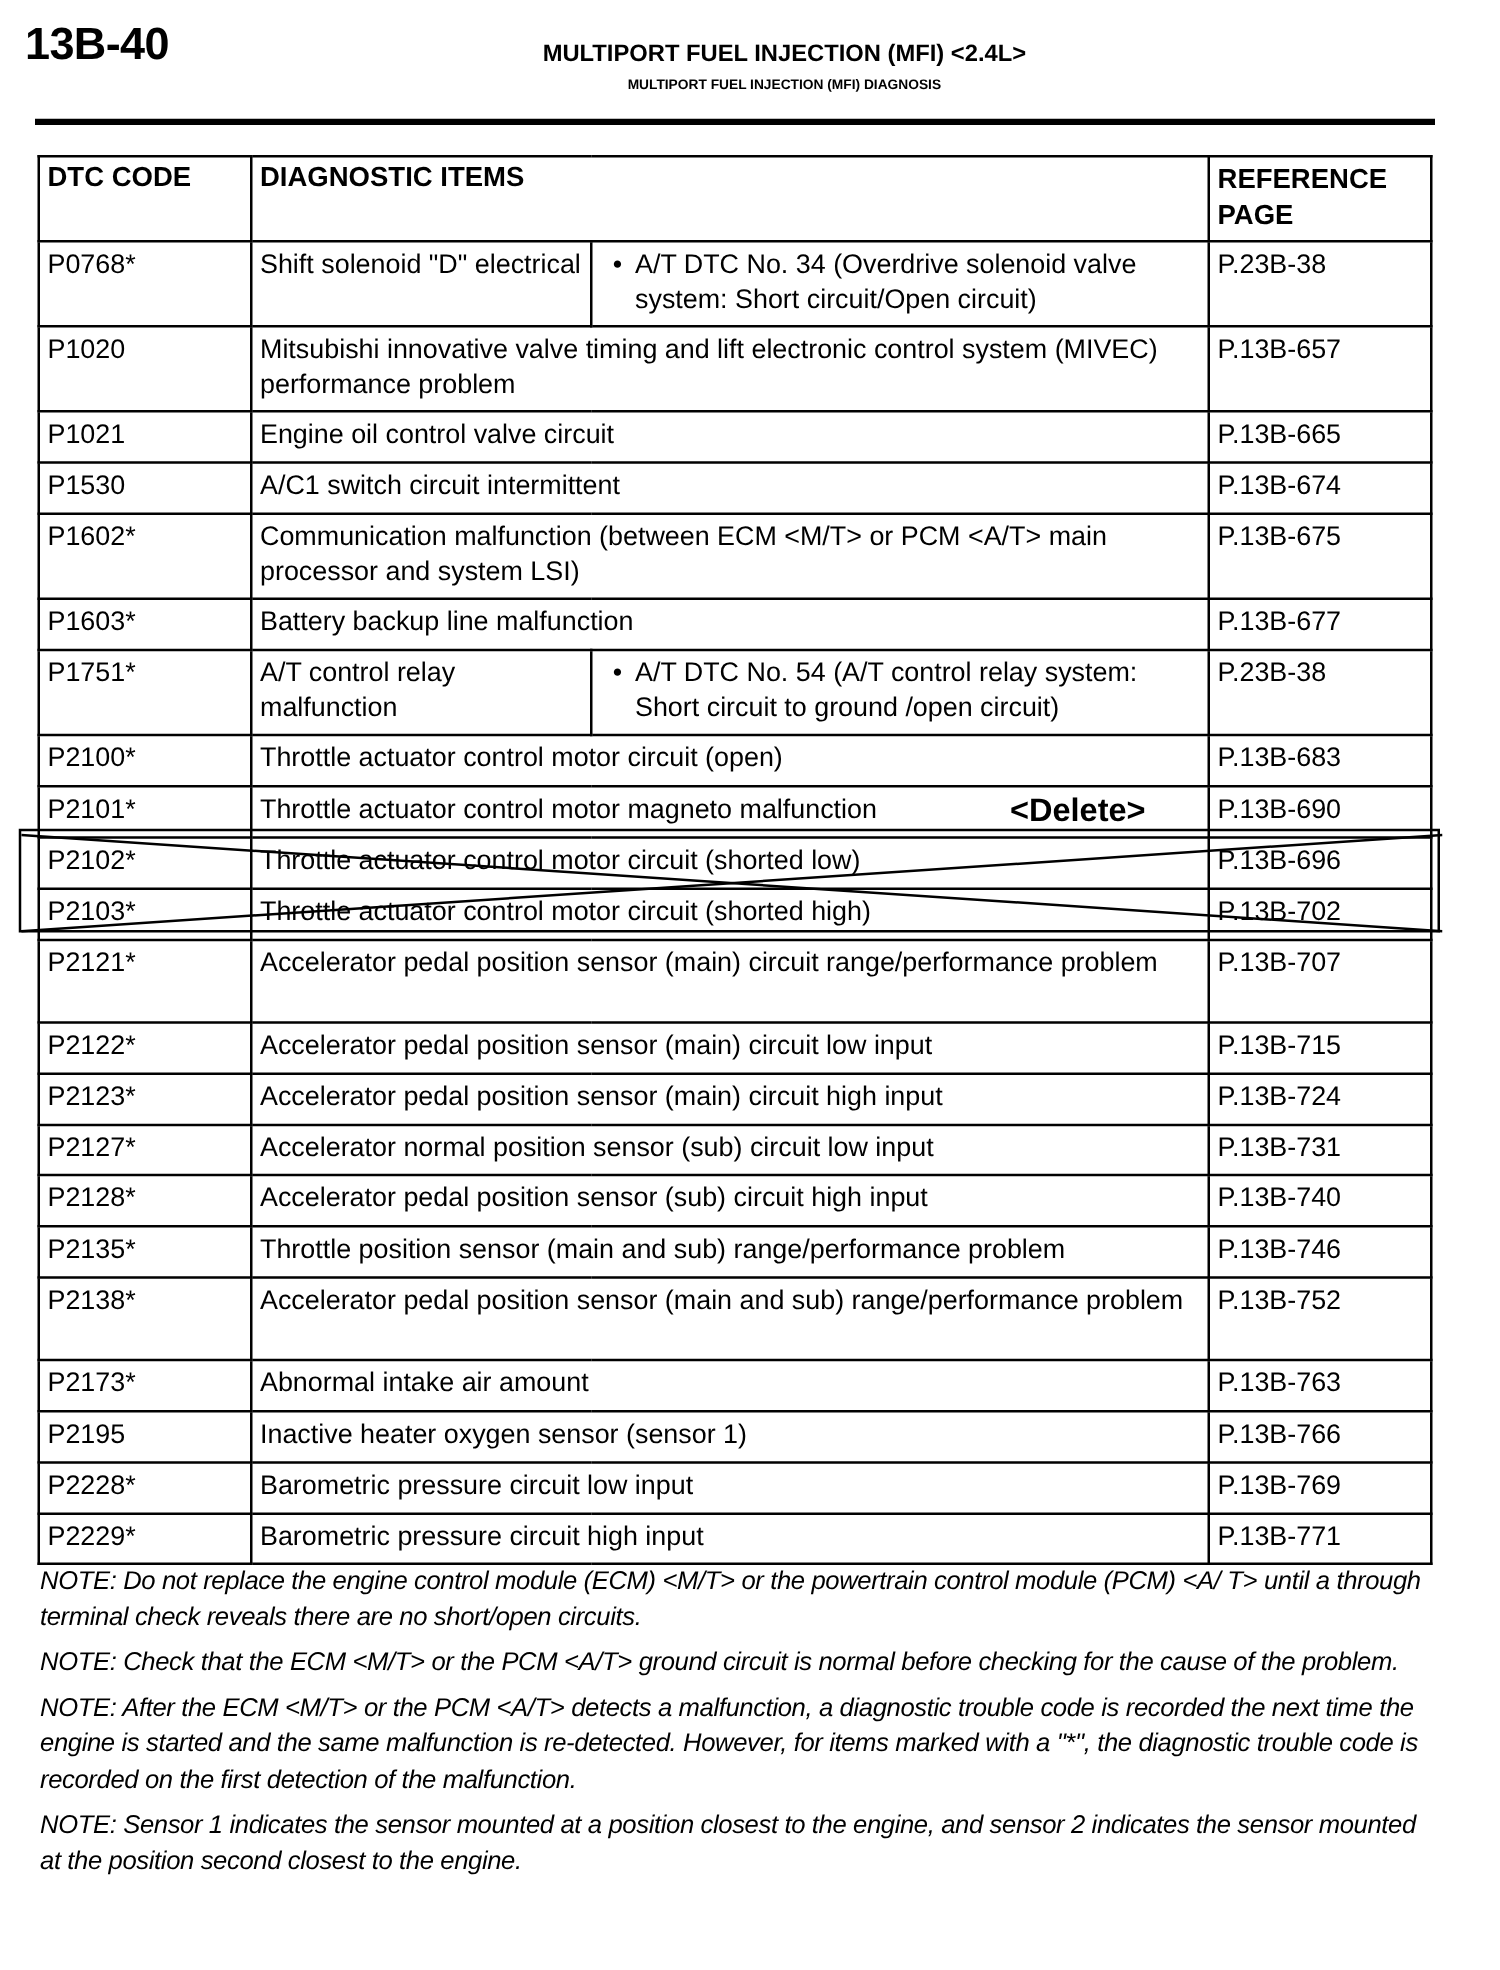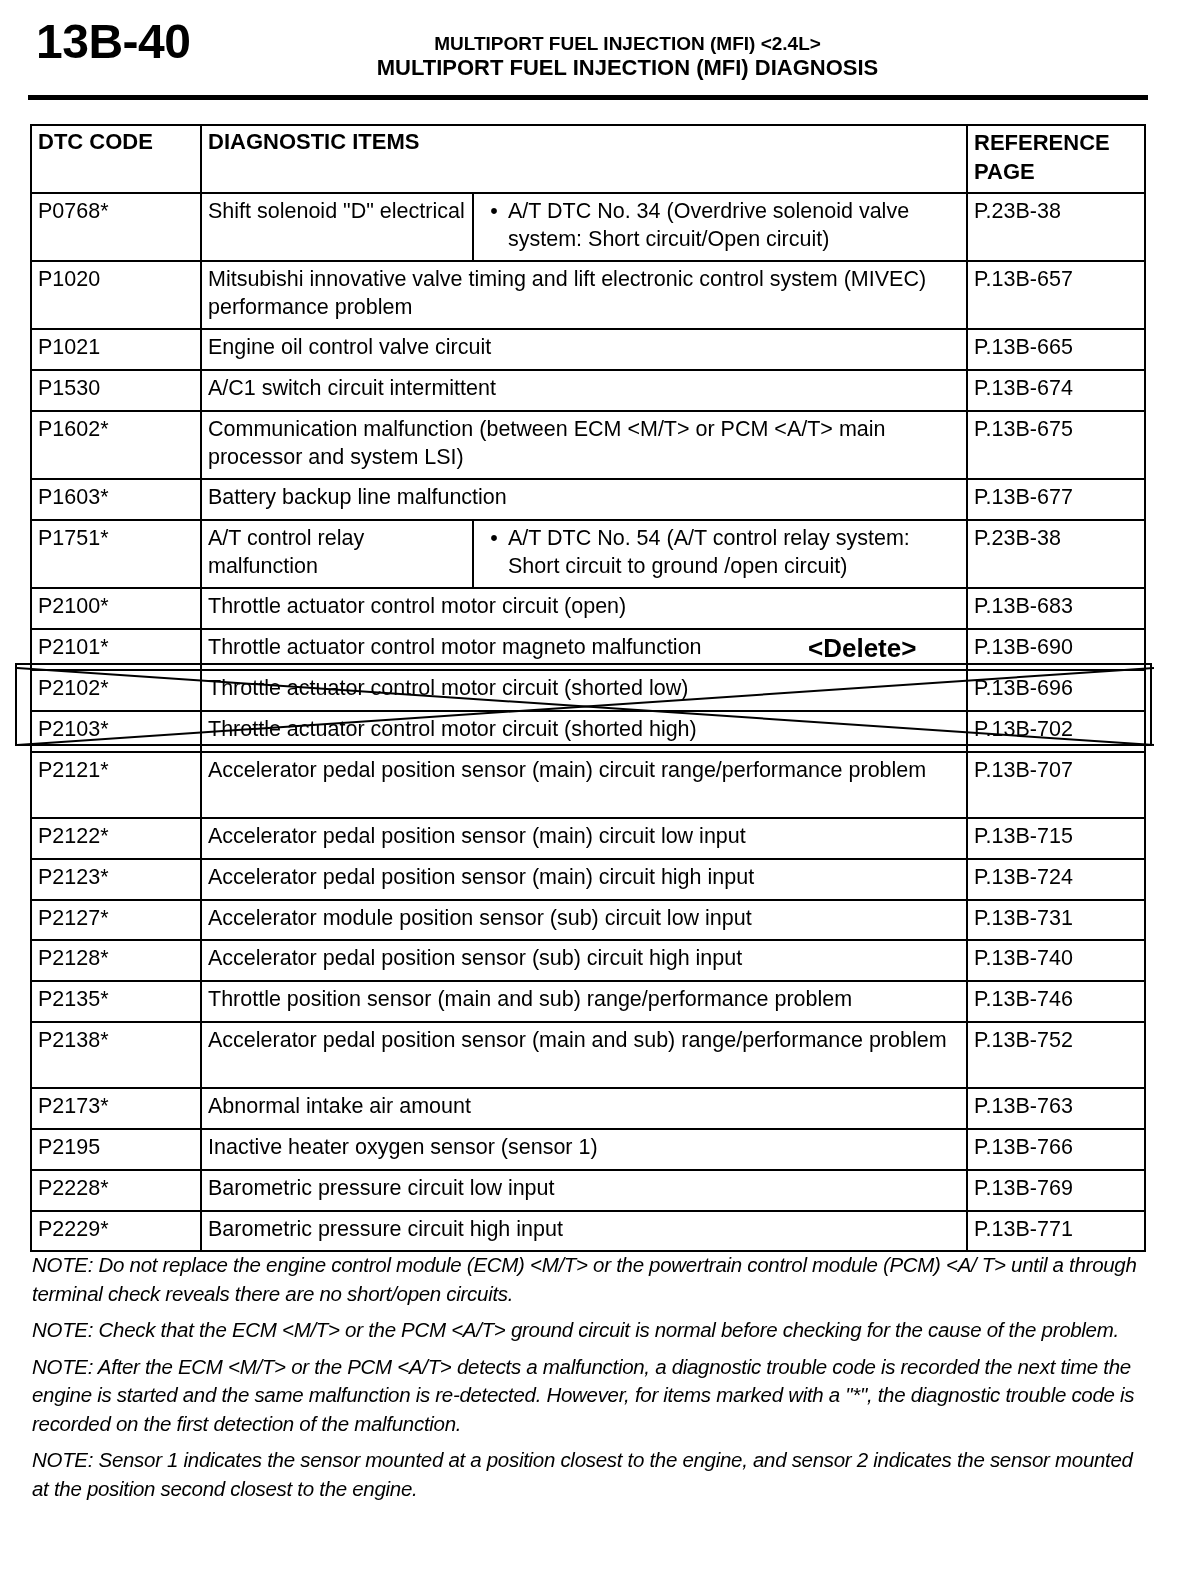--- a/index.html
+++ b/index.html
@@ -8,8 +8,8 @@
       font-family: "Liberation Sans", sans-serif; color: #000;
     }
     .page-number {
-      position: absolute; left: 36px; top: 14px;
-      font-size: 48px; font-weight: bold; letter-spacing: -0.5px;
+      position: absolute; left: 20px; top: 14px;
+      font-size: 36px; font-weight: bold; letter-spacing: -0.5px;
     }
     .title-block {
       position: absolute; left: 300px; width: 655px; top: 32px;

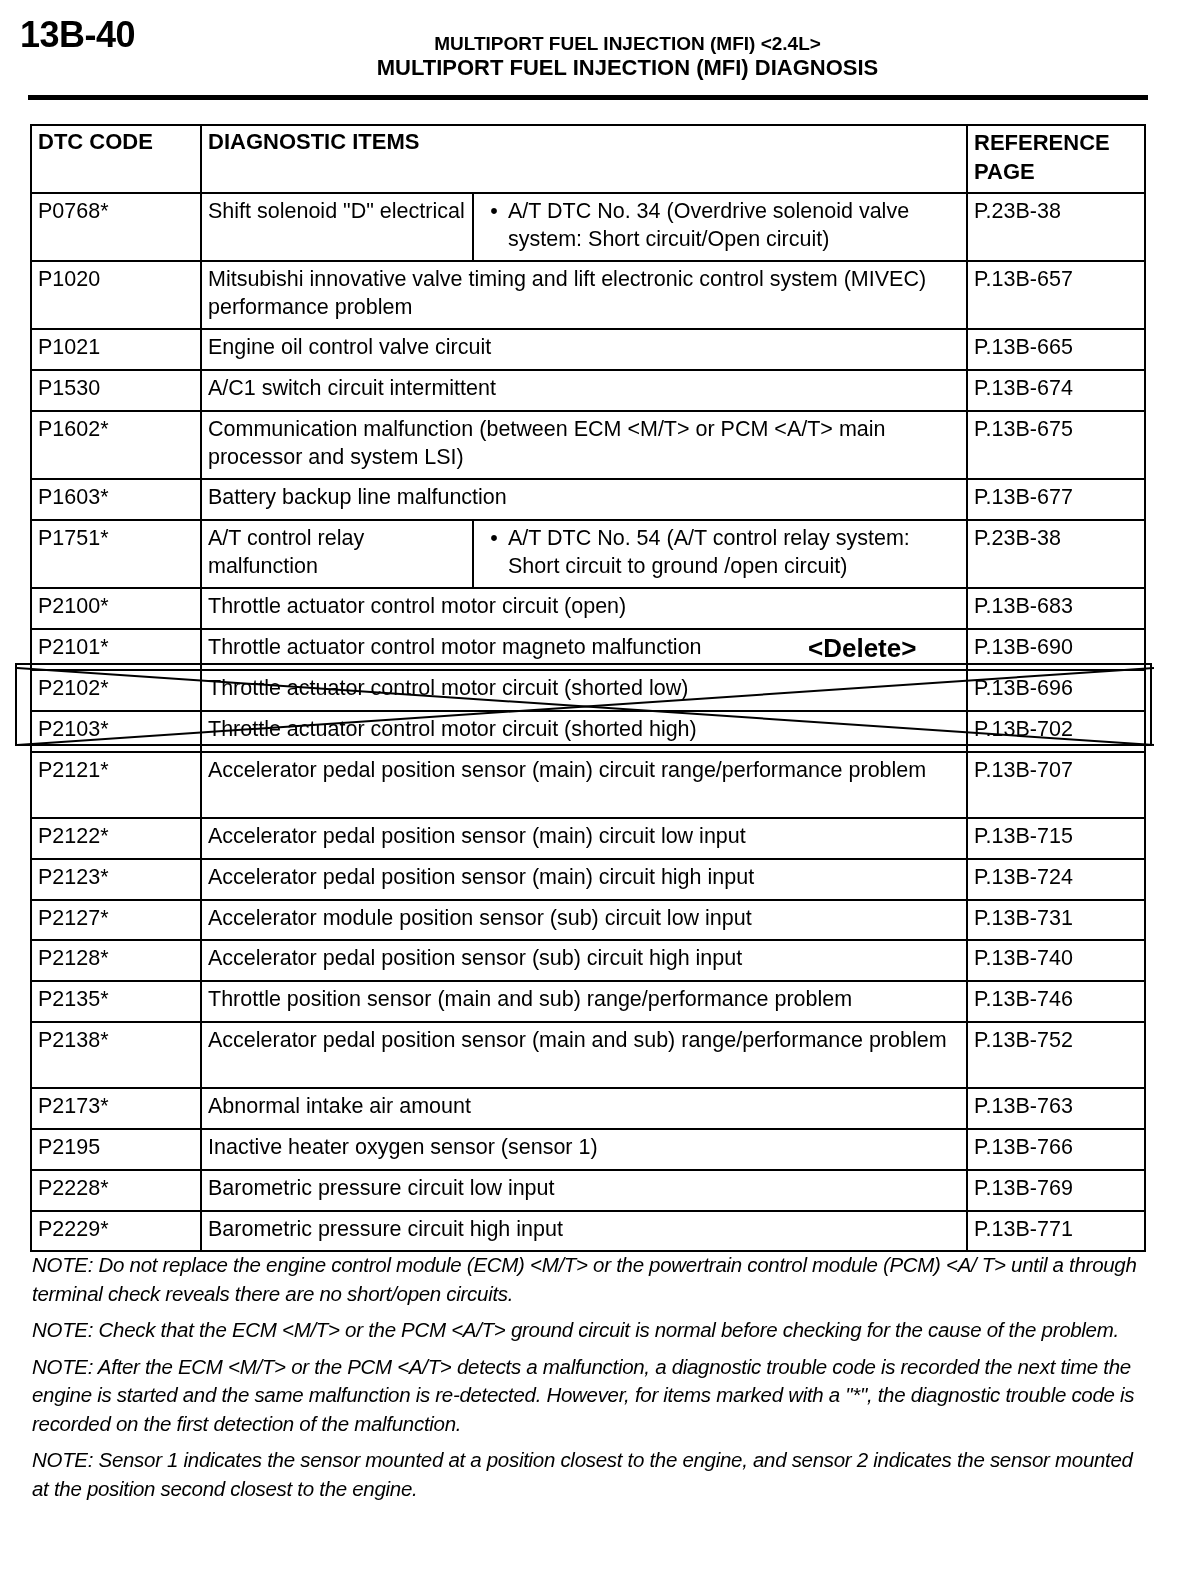--- a/index.html
+++ b/index.html
@@ -15,7 +15,7 @@
       position: absolute; left: 300px; width: 655px; top: 32px;
       text-align: center; font-weight: bold; font-size: 19px; line-height: 24px;
     }
-    .title-line2 { font-size: 22px; }
+    .title-line2 { font-size: 11px; }
     .top-rule {
       position: absolute; left: 28px; width: 1120px; top: 95px; height: 5px; background: #000;
     }

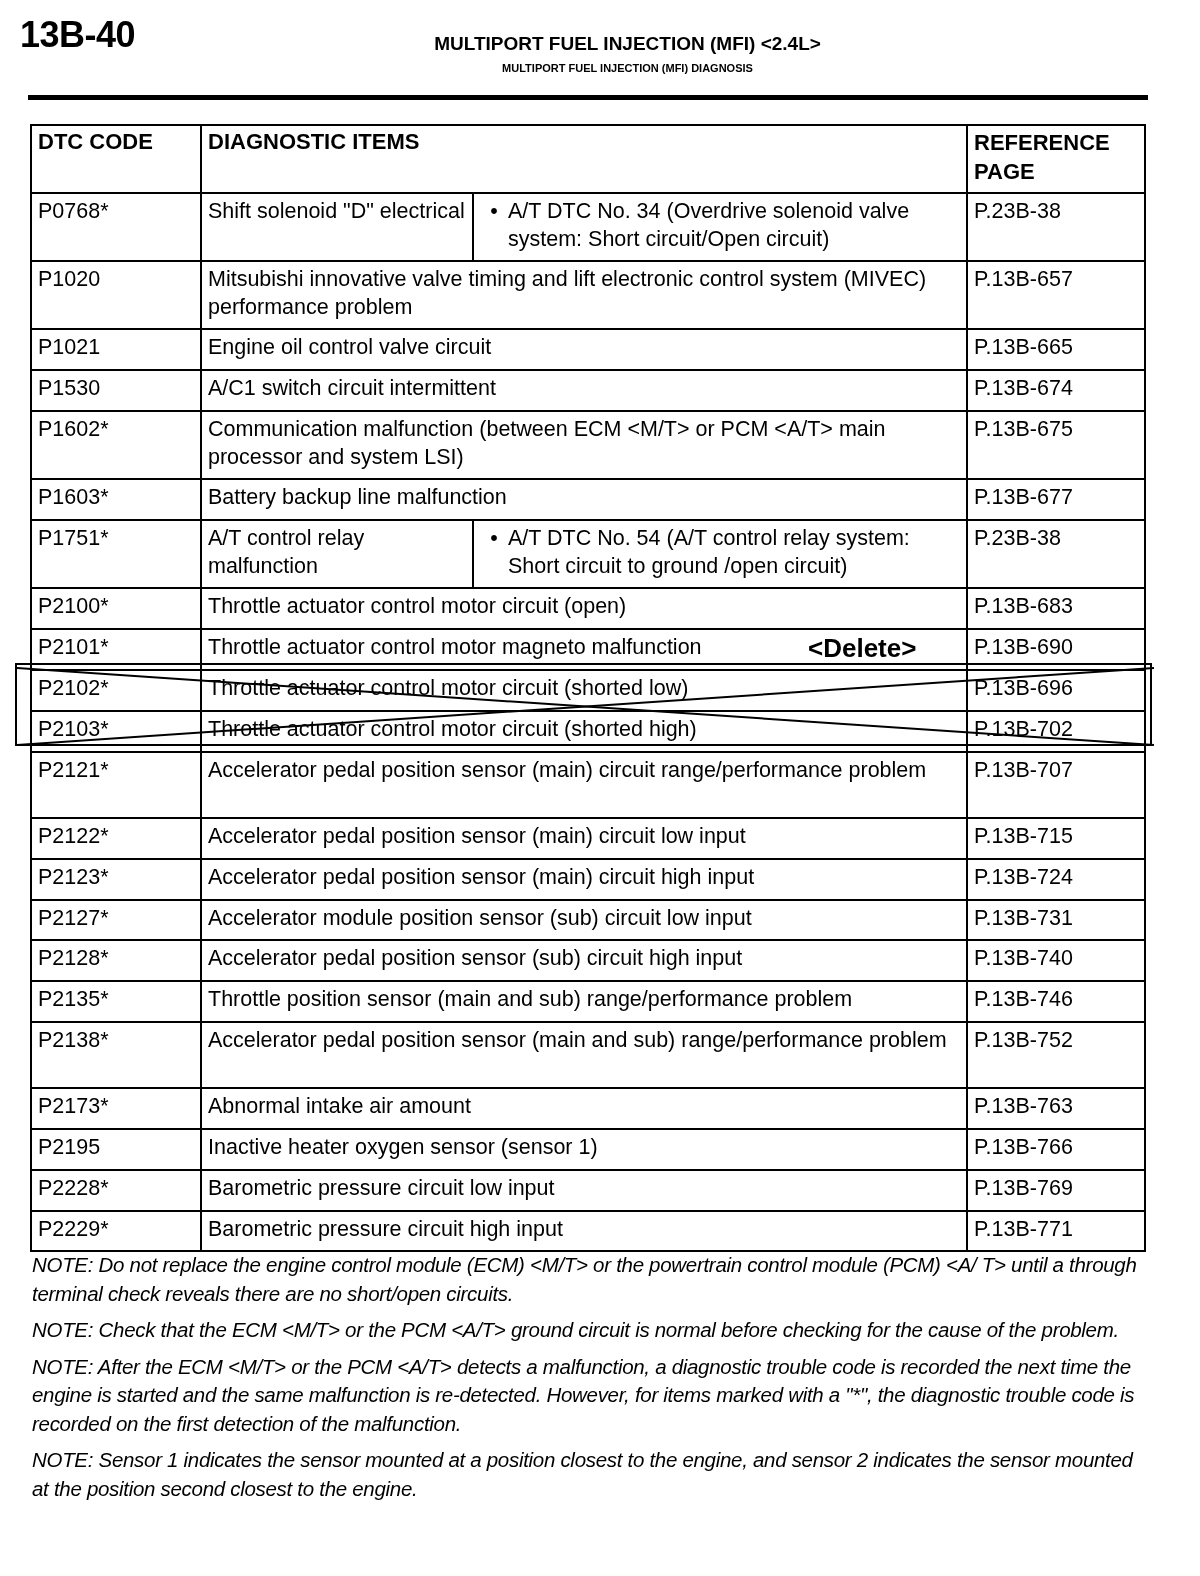--- a/index.html
+++ b/index.html
@@ -162,7 +162,7 @@
       </tr>
       <tr style="height: 25px;">
         <td>P2127*</td>
-        <td colspan="2">Accelerator module position sensor (sub) circuit low input</td>
+        <td colspan="2">Accelerator normal position sensor (sub) circuit low input</td>
         <td class="ref">P.13B-731</td>
       </tr>
       <tr style="height: 41px;">

